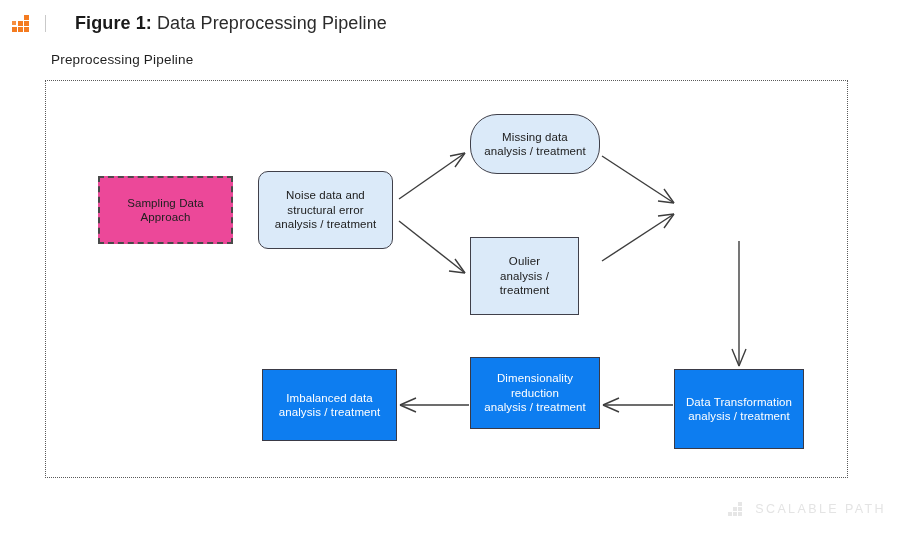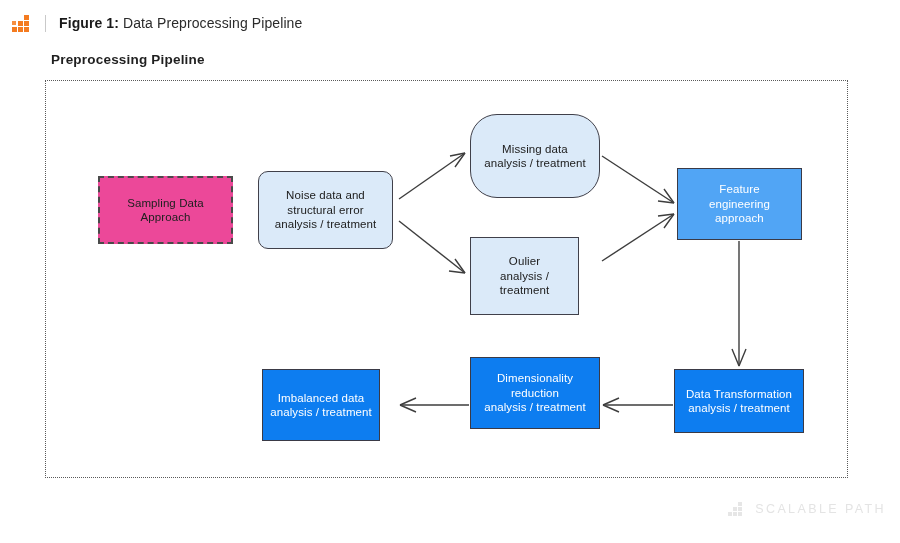--- a/index.html
+++ b/index.html
@@ -52,8 +52,8 @@
     flex: none;
   }
   #figure-title {
-    margin-left: 13px;
-    font-size: 14px;
+    margin-left: 29px;
+    font-size: 18px;
     color: #2b2b2b;
     letter-spacing: .1px;
     white-space: nowrap;

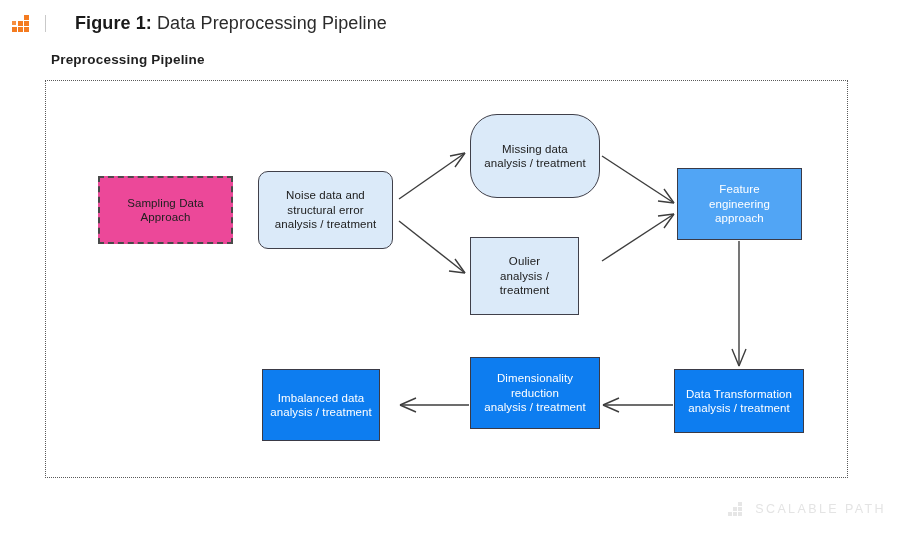--- a/index.html
+++ b/index.html
@@ -68,7 +68,6 @@
     font-size: 13.5px;
     color: #1f1f1f;
     letter-spacing: .2px;
-    font-weight: bold;
   }
 
   

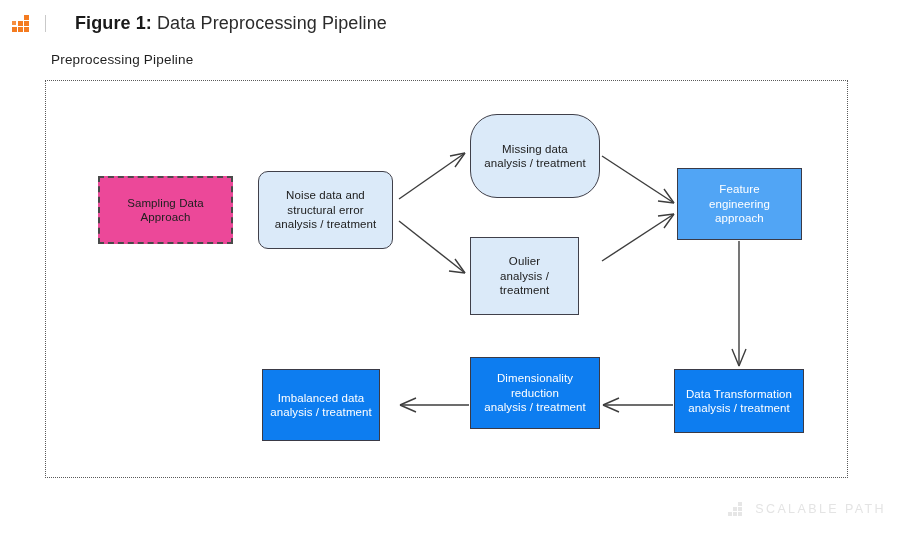--- a/index.html
+++ b/index.html
@@ -118,7 +118,7 @@
 
   #node-sampling      { left: 52px;  top: 95px;  width: 135px; height: 68px; }
   #node-noise         { left: 212px; top: 90px;  width: 135px; height: 78px; border-radius: 10px; }
-  #node-missing       { left: 424px; top: 33px;  width: 130px; height: 84px; border-radius: 27px; }
+  #node-missing       { left: 424px; top: 33px;  width: 130px; height: 60px; border-radius: 27px; }
   #node-outlier       { left: 424px; top: 156px; width: 109px; height: 78px; }
   #node-feature       { left: 631px; top: 87px;  width: 125px; height: 72px; }
   #node-transform     { left: 628px; top: 288px; width: 130px; height: 64px; }

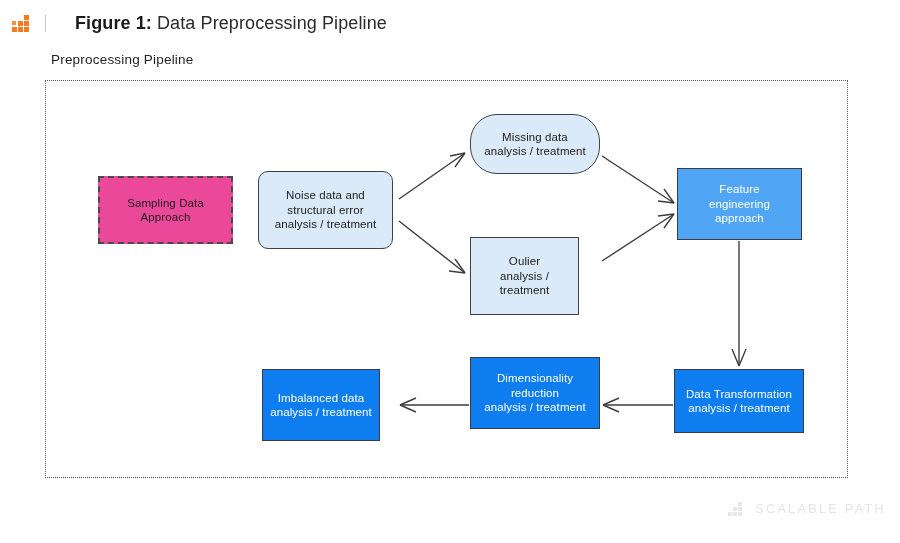--- a/index.html
+++ b/index.html
@@ -254,11 +254,6 @@
 analysis / treatment</span>
   </div>
 
-  <div class="node midblue" id="node-feature">
-    <span style="white-space:pre-line">Feature
-engineering
-approach</span>
-  </div>
 
   <div class="node strongblue" id="node-transform">
     <span style="white-space:pre-line">Data Transformation

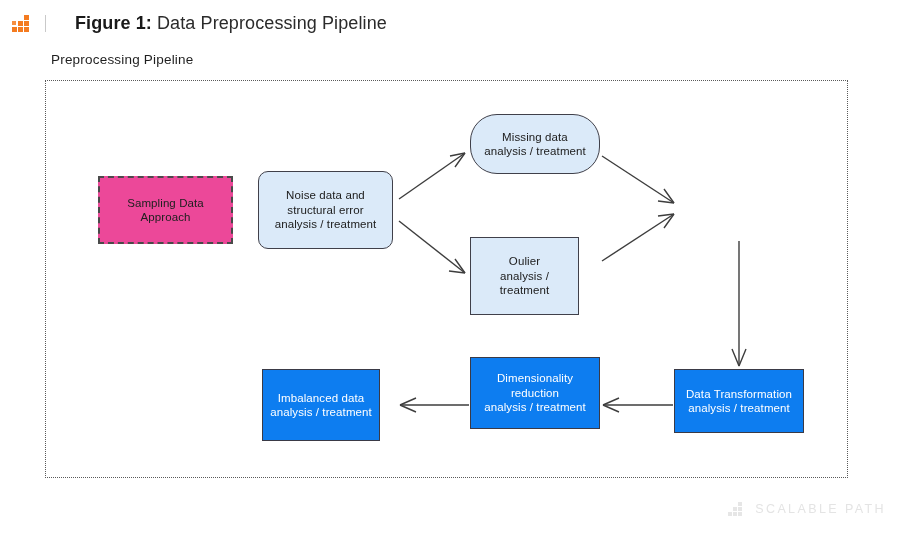--- a/index.html
+++ b/index.html
@@ -123,7 +123,7 @@
   #node-feature       { left: 631px; top: 87px;  width: 125px; height: 72px; }
   #node-transform     { left: 628px; top: 288px; width: 130px; height: 64px; }
   #node-dimension     { left: 424px; top: 276px; width: 130px; height: 72px; }
-  #node-imbalanced    { left: 216px; top: 288px; width: 118px; height: 72px; }
+  #node-imbalanced    { left: 216px; top: 288px; width: 135px; height: 72px; }
 
   
   #arrow-layer {

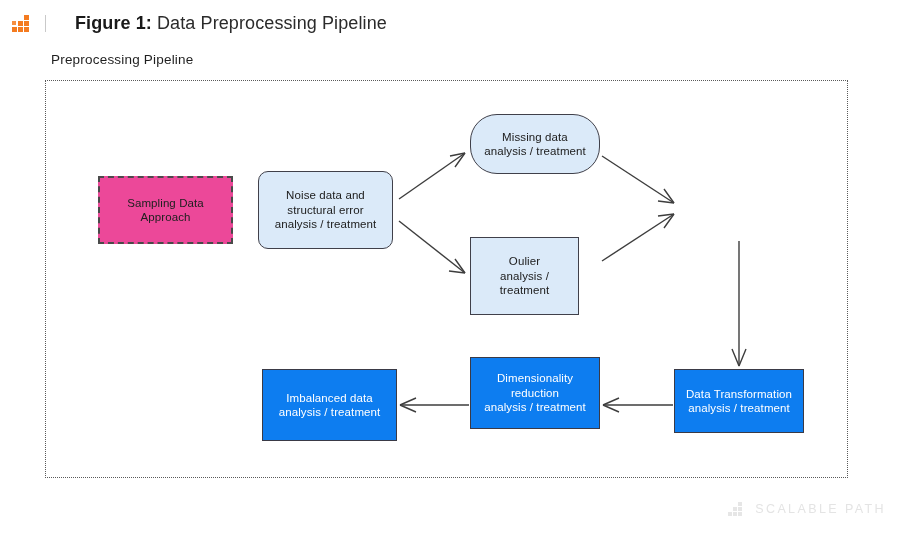--- a/index.html
+++ b/index.html
@@ -121,7 +121,7 @@
   #node-missing       { left: 424px; top: 33px;  width: 130px; height: 60px; border-radius: 27px; }
   #node-outlier       { left: 424px; top: 156px; width: 109px; height: 78px; }
   #node-feature       { left: 631px; top: 87px;  width: 125px; height: 72px; }
-  #node-transform     { left: 628px; top: 288px; width: 130px; height: 64px; }
+  #node-transform     { left: 628px; top: 288px; width: 130px; height: 80px; }
   #node-dimension     { left: 424px; top: 276px; width: 130px; height: 72px; }
   #node-imbalanced    { left: 216px; top: 288px; width: 135px; height: 72px; }
 

